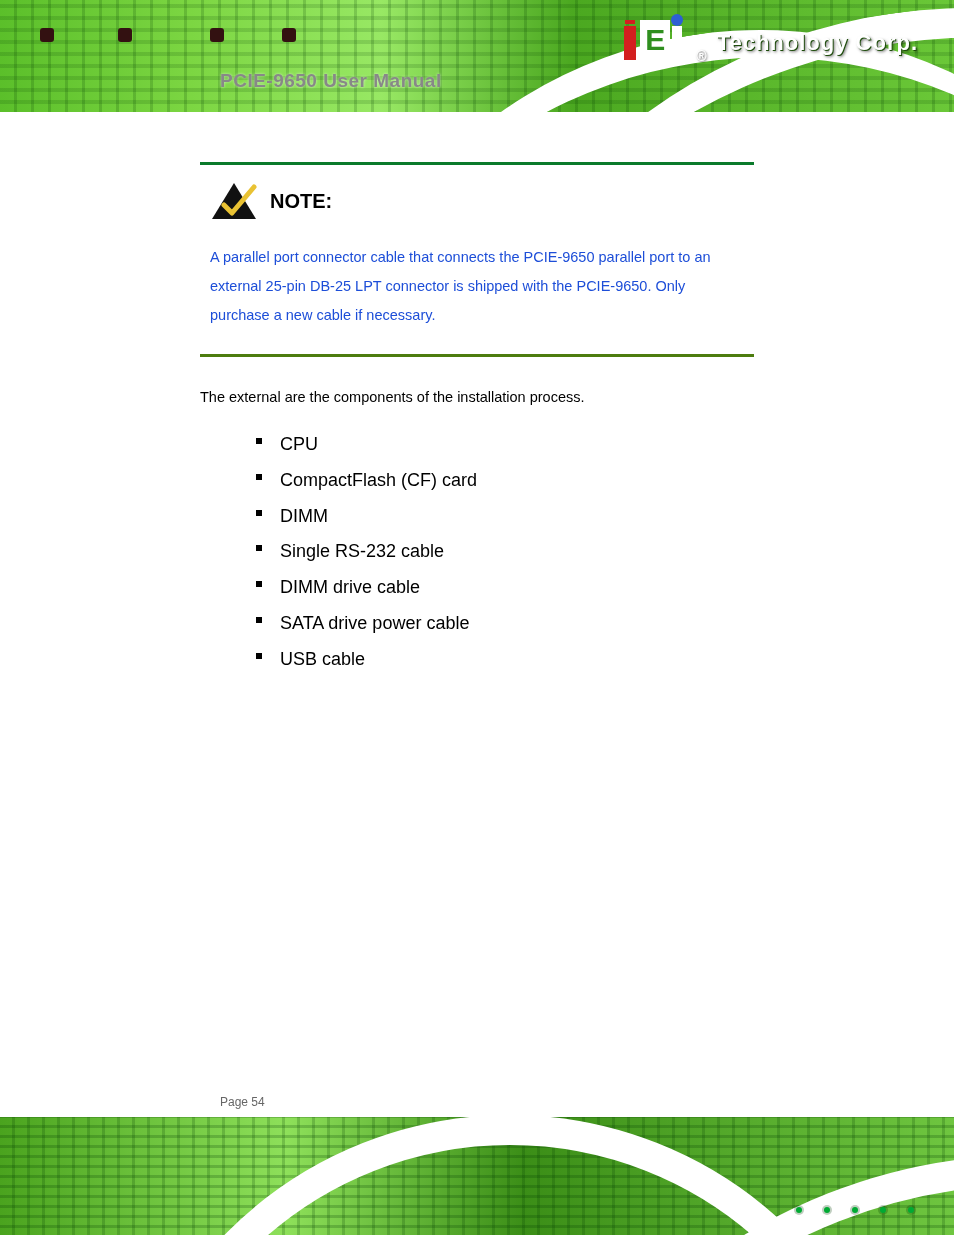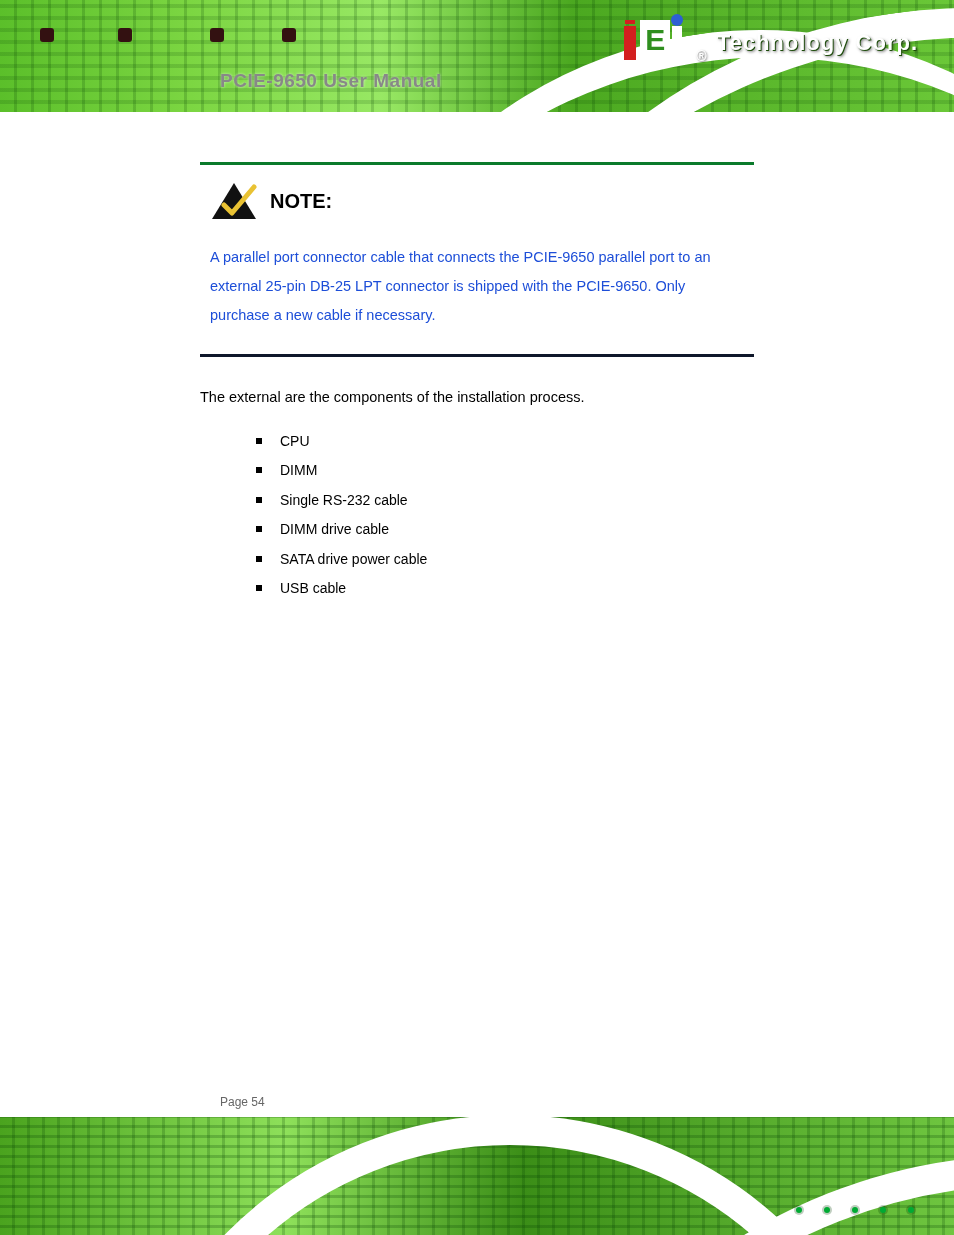--- a/index.html
+++ b/index.html
@@ -83,7 +83,7 @@
     }
     .note-box {
       border-top: 3px solid #0a7a2b;
-      border-bottom: 3px solid #0f172a;
+      border-bottom: 3px solid #4d7c0f;
       padding: 16px 10px 24px 10px;
       margin-bottom: 26px;
     }

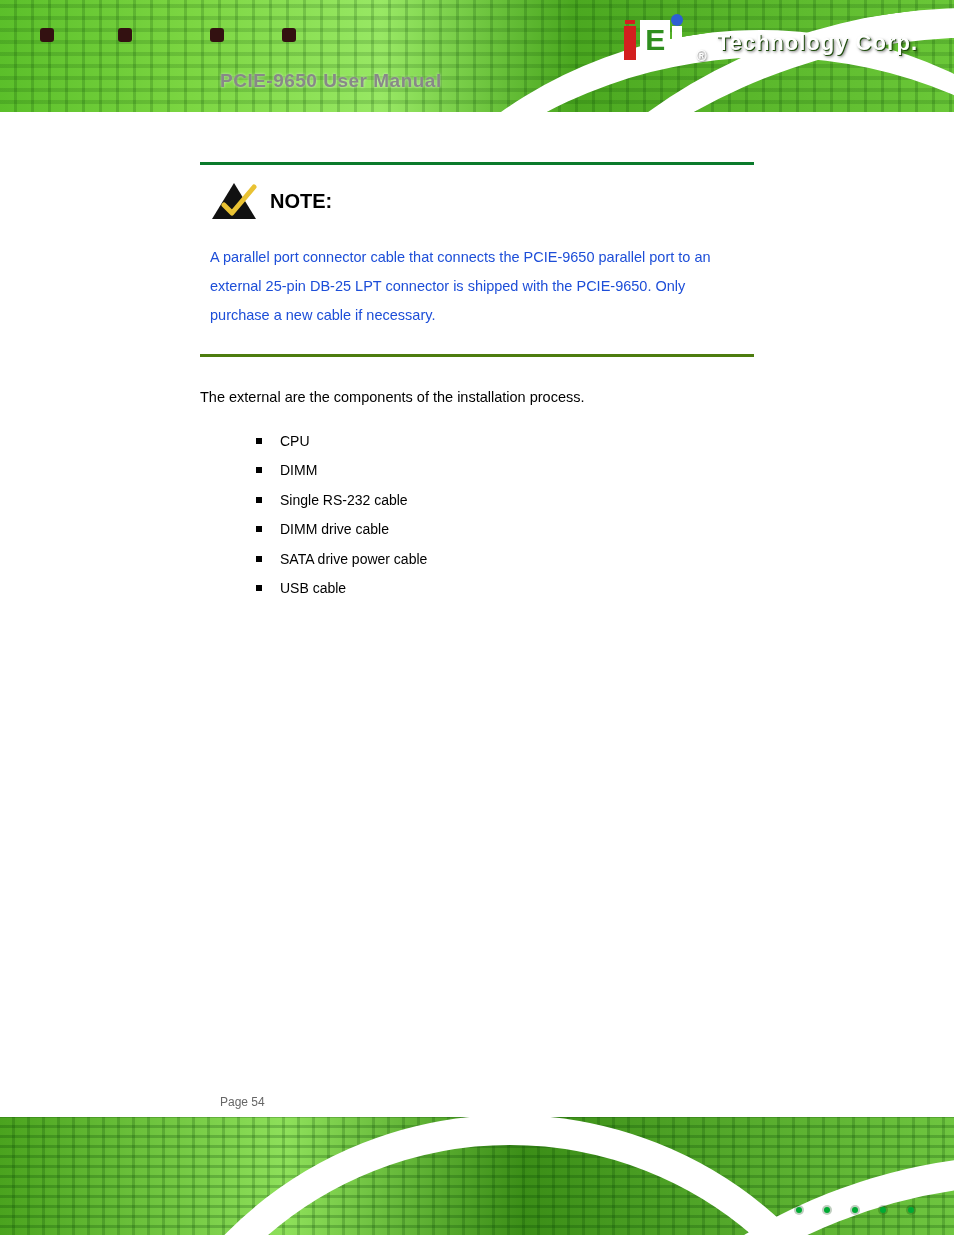--- a/index.html
+++ b/index.html
@@ -117,7 +117,7 @@
     ul.items li {
       position: relative;
       padding-left: 24px;
-      font-size: 14px;
+      font-size: 18px;
       line-height: 1.6;
       margin: 7px 0;
     }

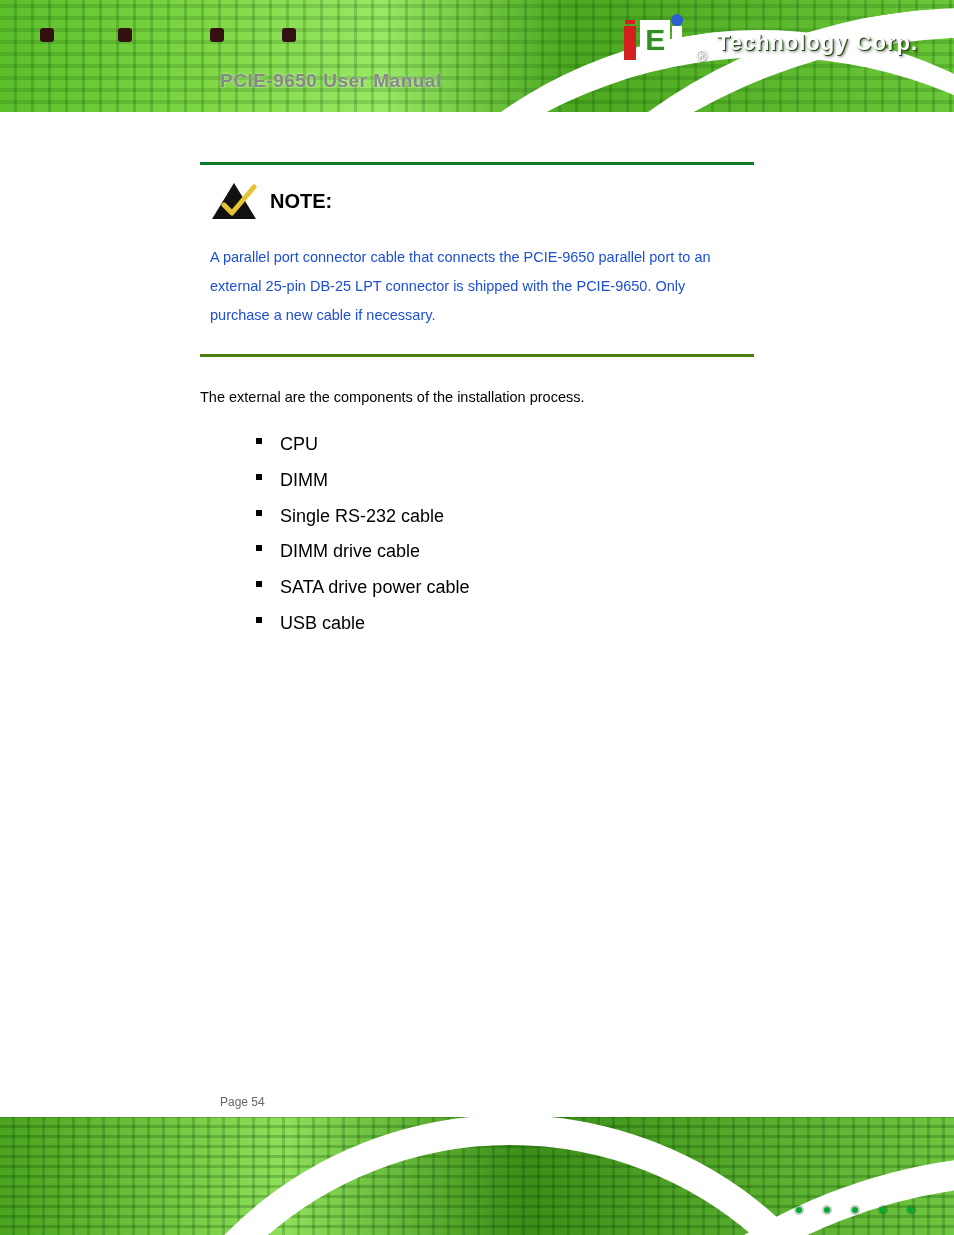--- a/index.html
+++ b/index.html
@@ -217,6 +217,7 @@
 
   <ul class="items">
     <li>CPU</li>
+    <li>CompactFlash (CF) card</li>
     <li>DIMM</li>
     <li>Single RS-232 cable</li>
     <li>DIMM drive cable</li>

